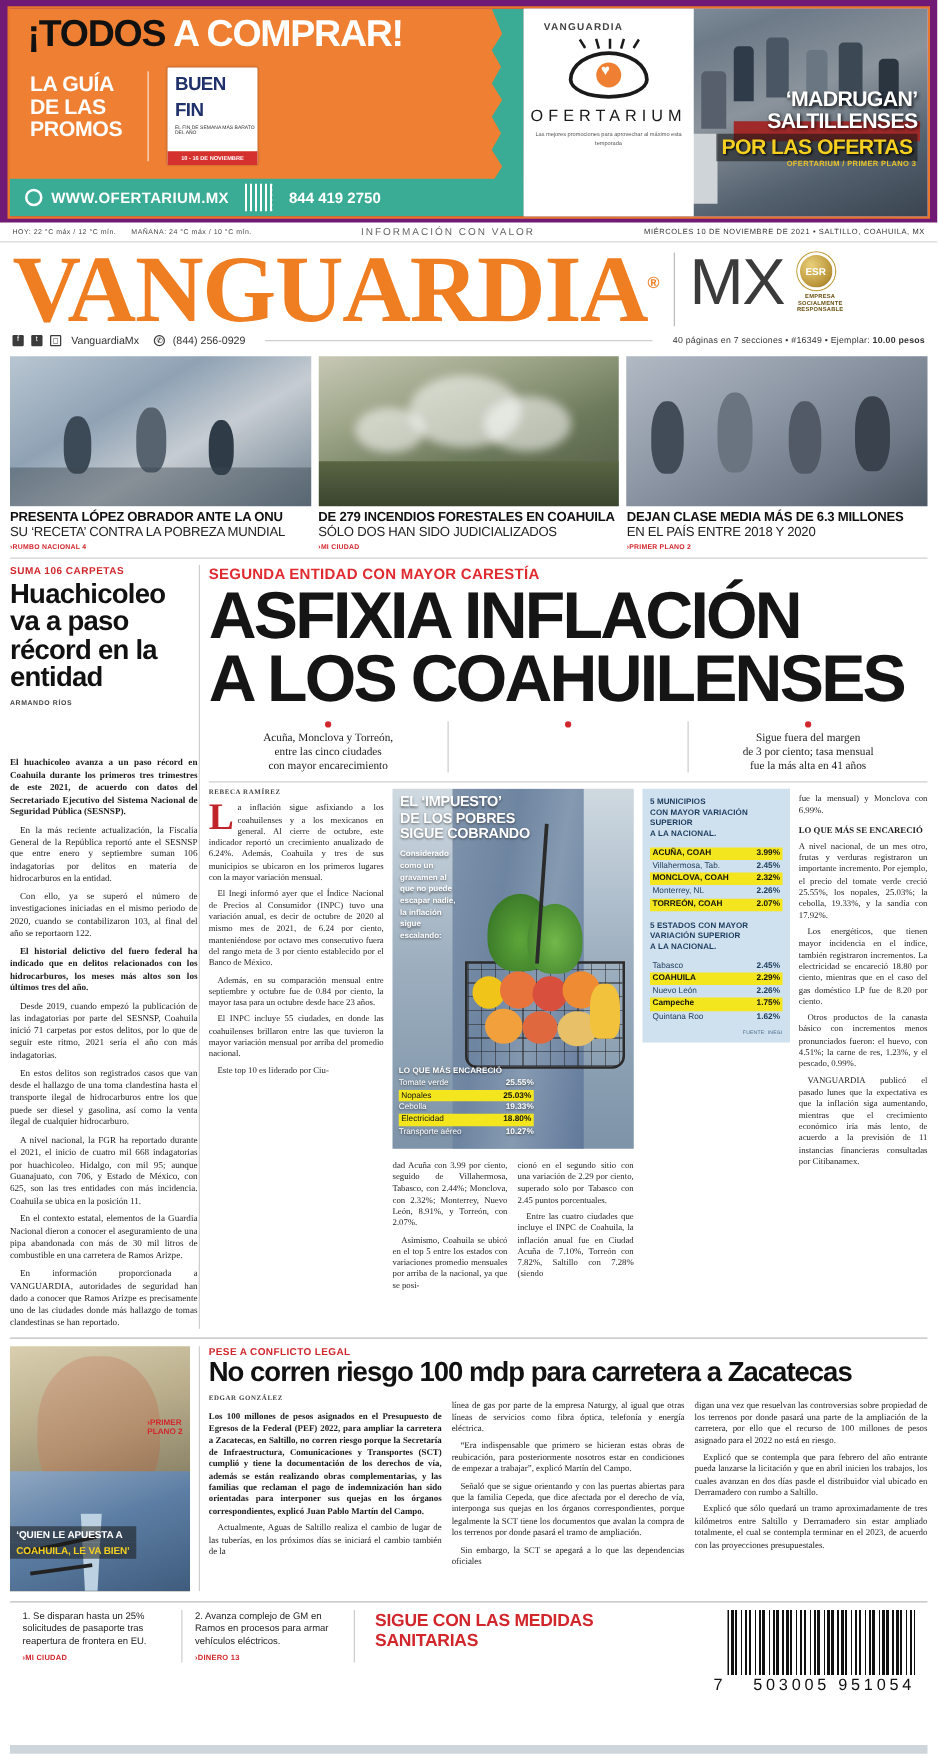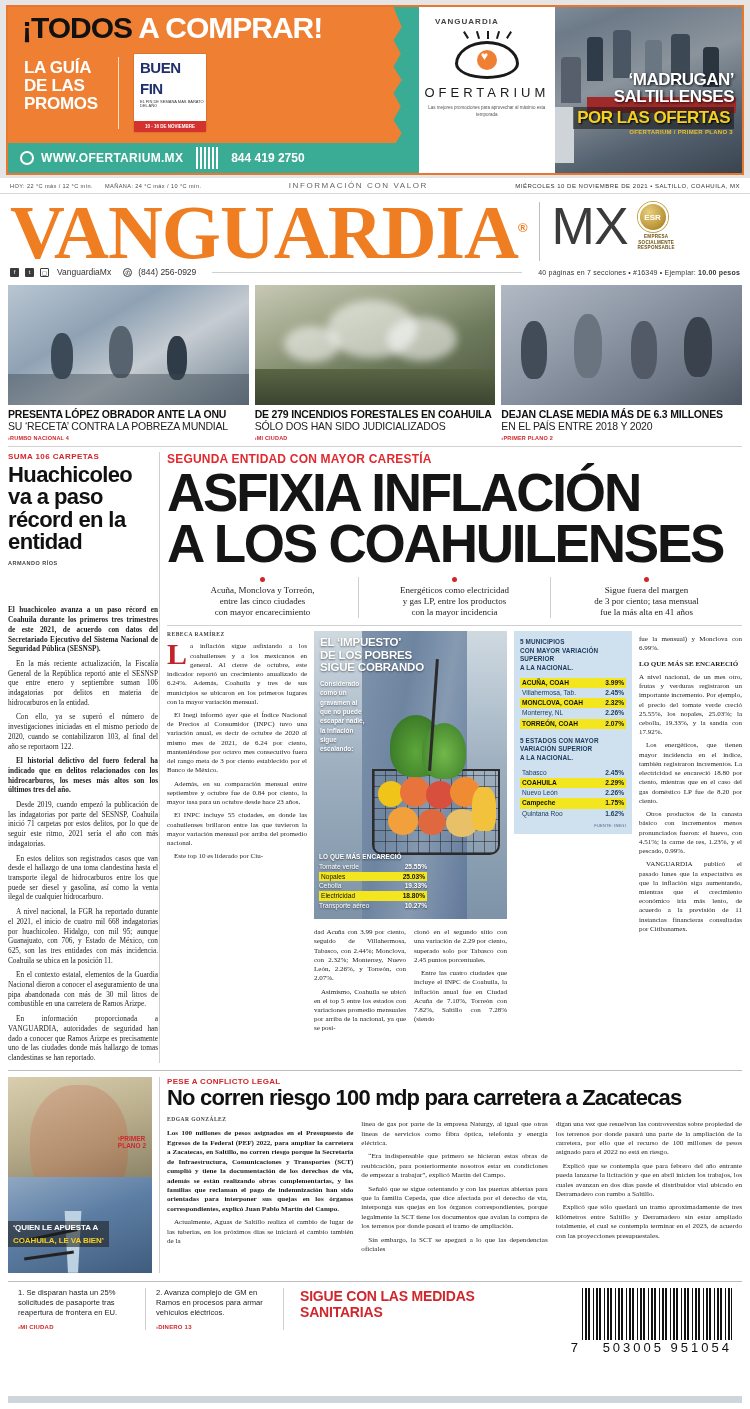--- a/index.html
+++ b/index.html
@@ -12,7 +12,7 @@
   .page { position: relative; width: 750px; height: 1409px; background:#fff; }
 
   
-  .ad-banner { position:relative; width:750px; height:178px; padding:5px 6px 3px 6px; background:#e5e5e5; }
+  .ad-banner { position:relative; width:750px; height:178px; padding:5px 6px 3px 6px; background:#701a75; }
   .ad-inner { position:relative; width:100%; height:100%; display:flex; border:2px solid #e8762c; }
   .ad-left { position:relative; width:56%; background:#ef8033; overflow:hidden; }
   .ad-headline { padding:6px 0 2px 14px; font-size:30px; font-weight:800; letter-spacing:-1px; line-height:1; }

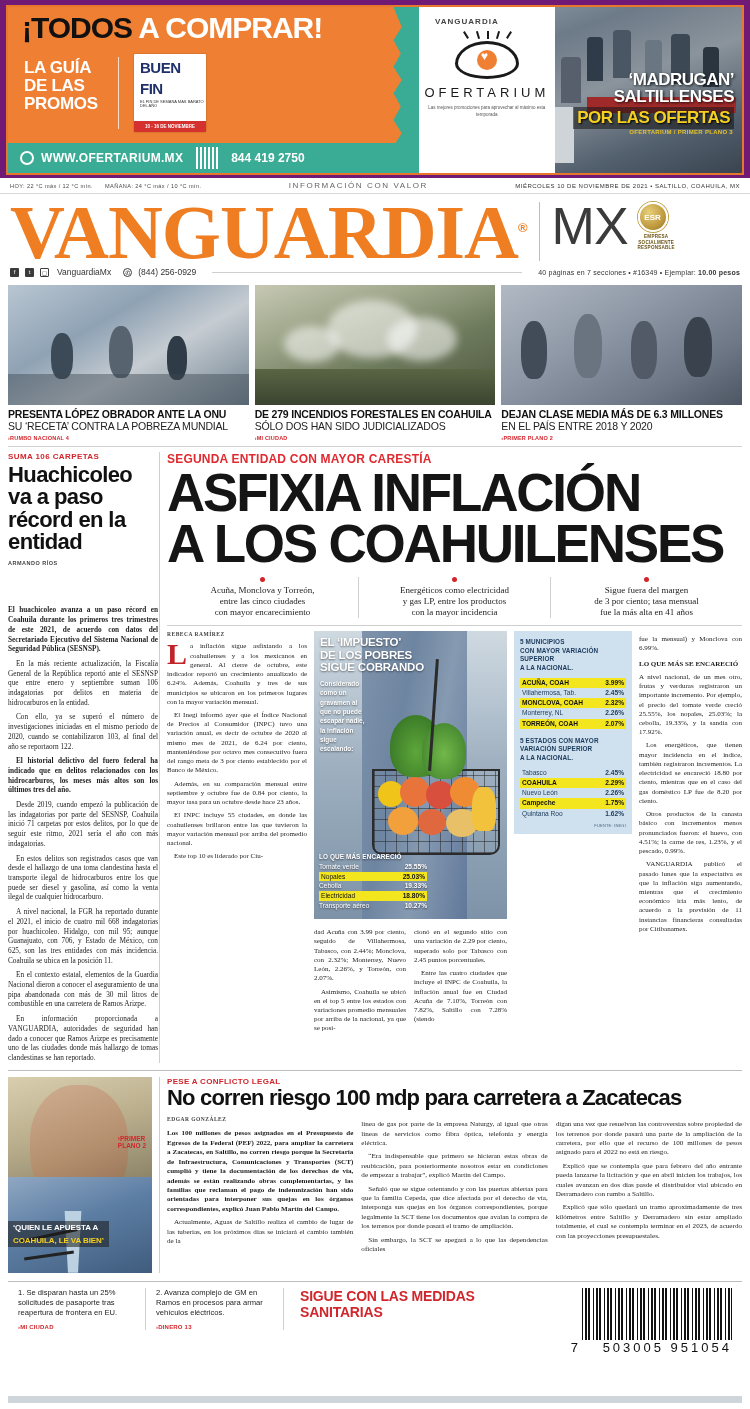--- a/index.html
+++ b/index.html
@@ -375,9 +375,6 @@
         </div>
         <div class="cell">
           <div class="reddot"></div>
-          <div style="white-space:pre-line">Energéticos como electricidad
-y gas LP, entre los productos
-con la mayor incidencia</div>
         </div>
         <div class="cell">
           <div class="reddot"></div>

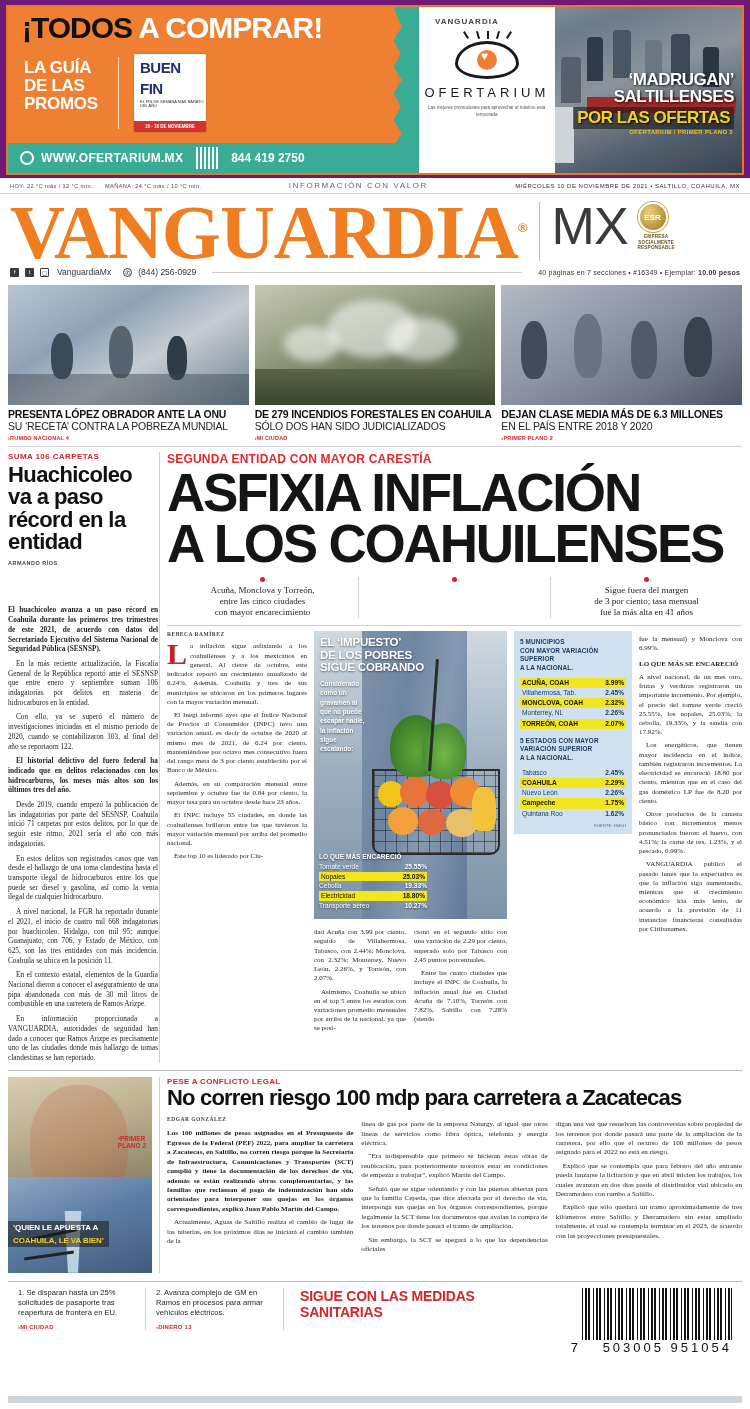--- a/index.html
+++ b/index.html
@@ -446,7 +446,7 @@
           </div>
           <div style="display:flex;gap:8px;margin-top:5px;">
             <div class="ig-col" style="width:92px;">
-              <p class="noind">dad Acuña con 3.99 por ciento, seguido de Villahermosa, Tabasco, con 2.44%; Monclova, con 2.32%; Monterrey, Nuevo León, 2.26%, y Torreón, con 2.07%.</p>
+              <p class="noind">dad Acuña con 3.99 por ciento, seguido de Villahermosa, Tabasco, con 2.44%; Monclova, con 2.32%; Monterrey, Nuevo León, 8.91%, y Torreón, con 2.07%.</p>
               <p>Asimismo, Coahuila se ubicó en el top 5 entre los estados con variaciones promedio mensuales por arriba de la nacional, ya que se posi-</p>
             </div>
             <div class="ig-col" style="width:93px;">

